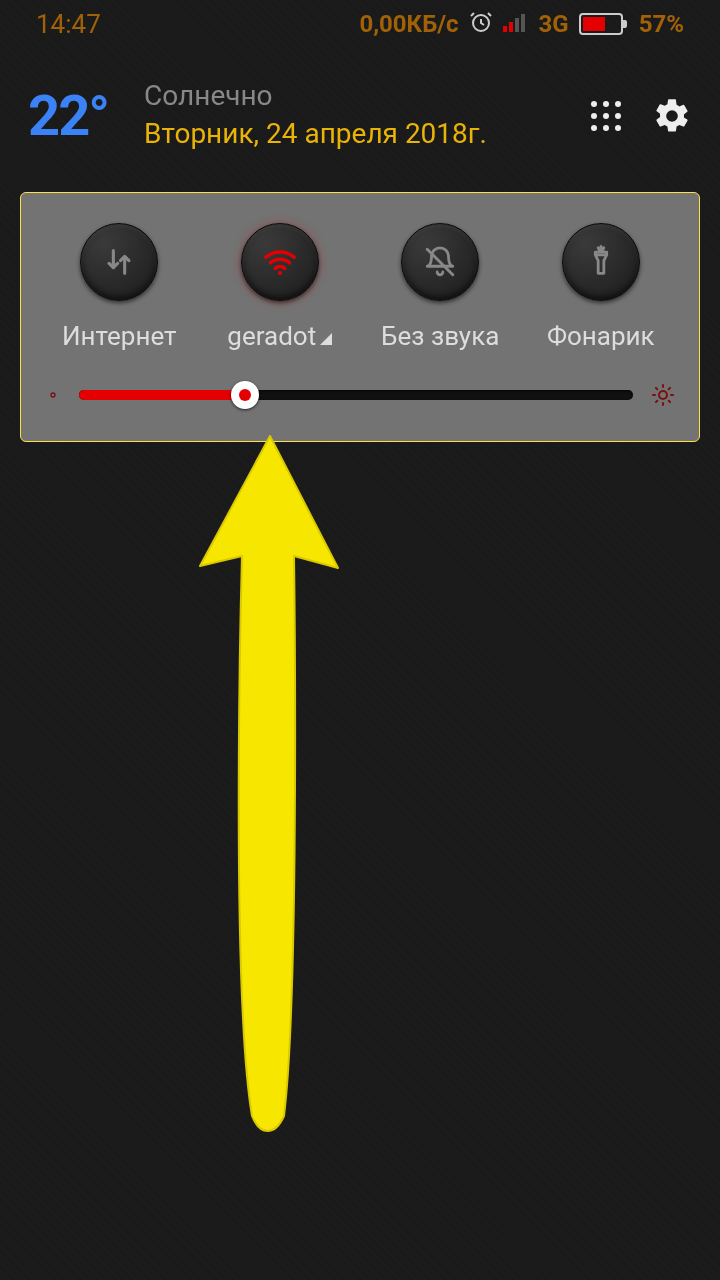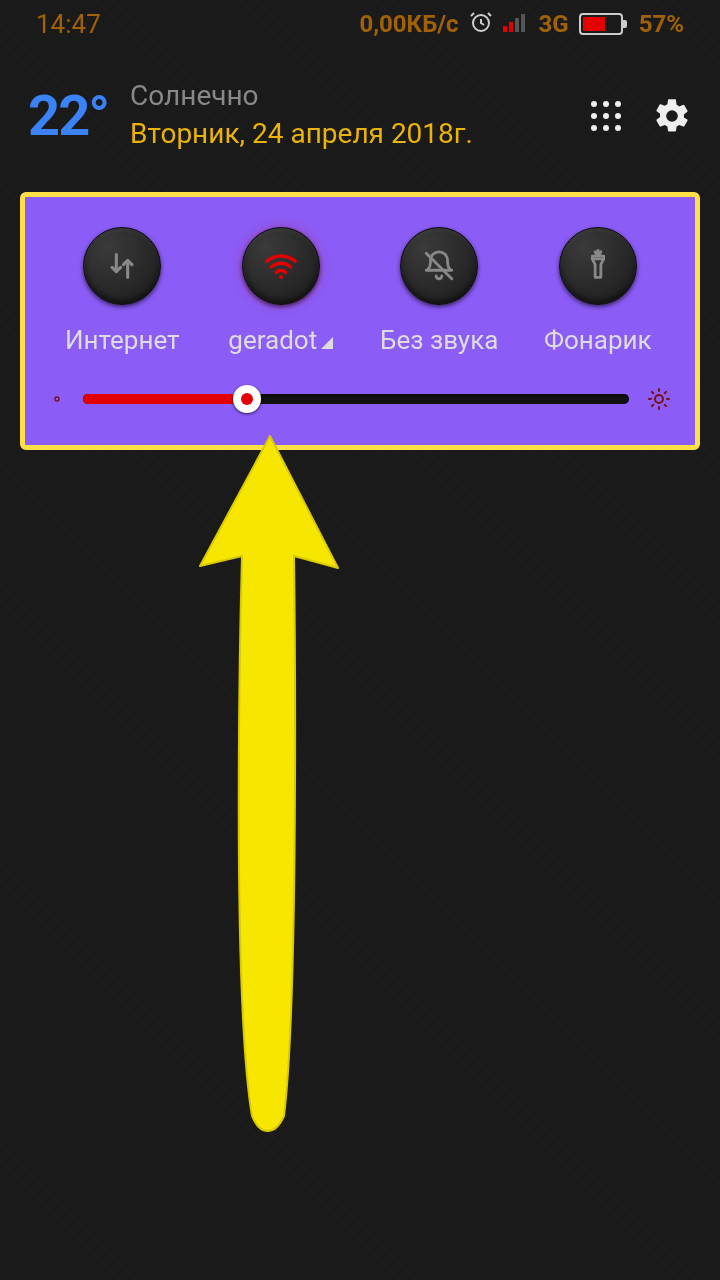--- a/index.html
+++ b/index.html
@@ -56,7 +56,7 @@
     font-size: 56px; font-weight: 700; color: #3b82f6; line-height: 1;
     letter-spacing: -2px;
   }
-  .weather-text { margin-left: 22px; }
+  .weather-text { margin-left: 36px; }
   .weather-cond { font-size: 28px; color: #888; line-height: 1.3; }
   .weather-date { font-size: 28px; color: #eab308; line-height: 1.4; }
   .weather-spacer { flex:1; }

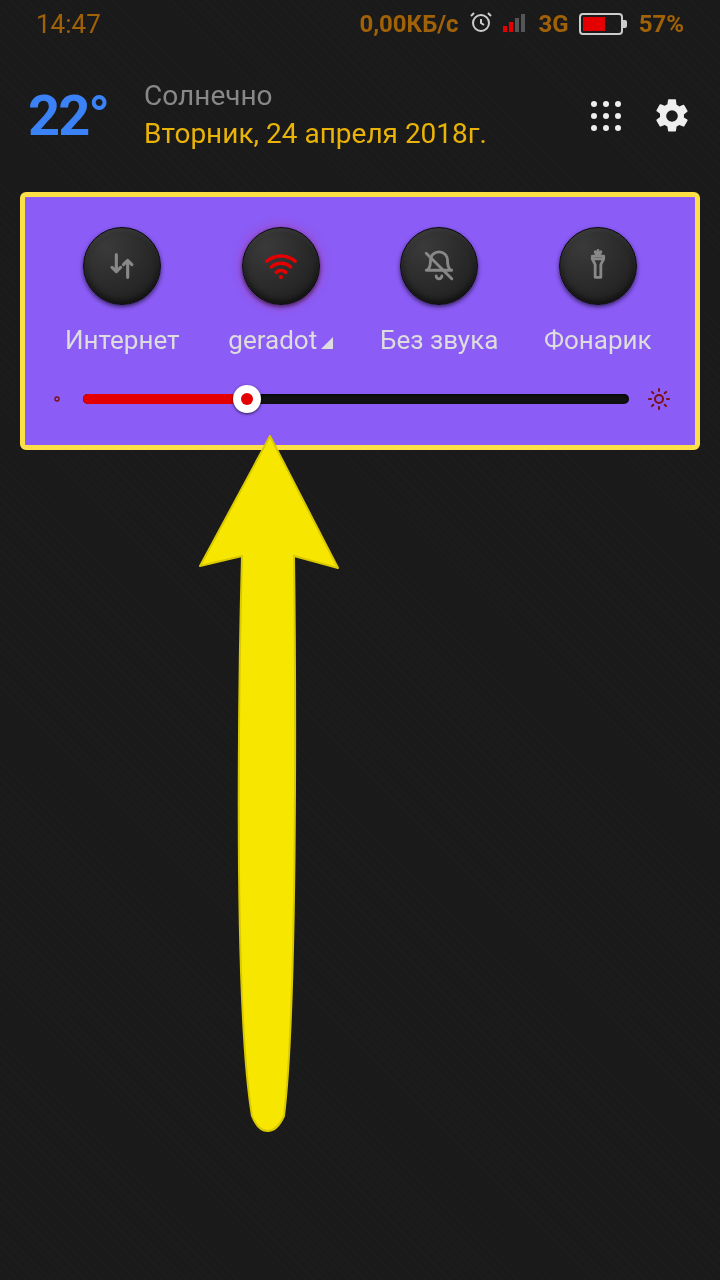--- a/index.html
+++ b/index.html
@@ -66,8 +66,8 @@
   
   .panel {
     margin: 18px 20px 0 20px;
-    background: #8b5cf6;
-    border: 5px solid #fde047;
+    background: #737373;
+    border: 1px solid #fde047;
     border-radius: 6px;
     padding: 30px 18px 34px 18px;
     box-shadow: inset 0 1px 0 rgba(255,255,255,0.03);

